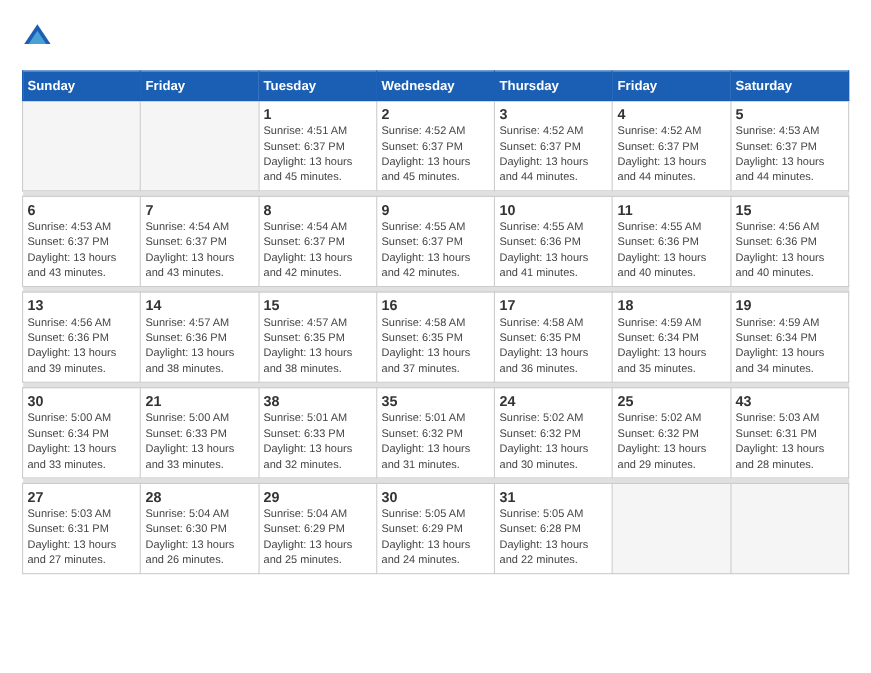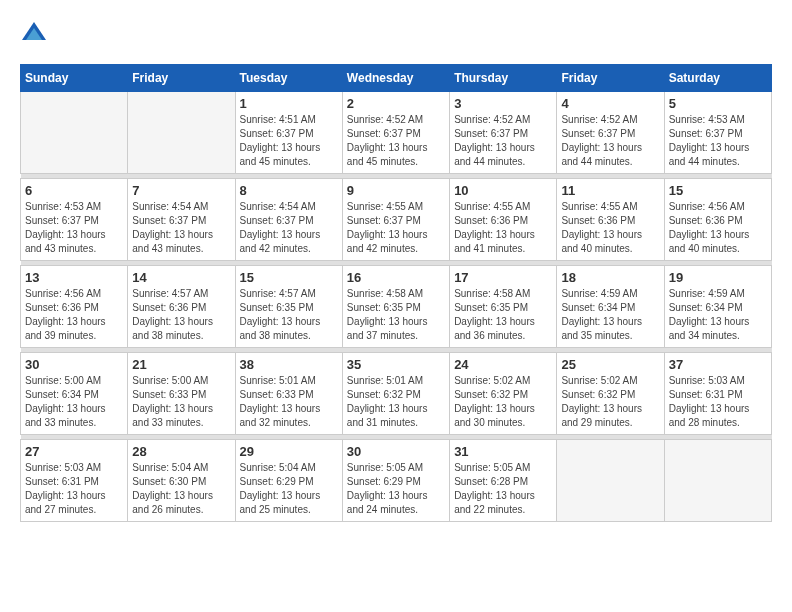--- a/index.html
+++ b/index.html
@@ -247,7 +247,7 @@
           <div class="day-info">Sunrise: 5:02 AM<br>Sunset: 6:32 PM<br>Daylight: 13 hours<br>and 29 minutes.</div>
         </td>
         <td>
-          <span class="day-num">37</span>
+          <span class="day-num">43</span>
           <div class="day-info">Sunrise: 5:03 AM<br>Sunset: 6:31 PM<br>Daylight: 13 hours<br>and 28 minutes.</div>
         </td>
       </tr>

